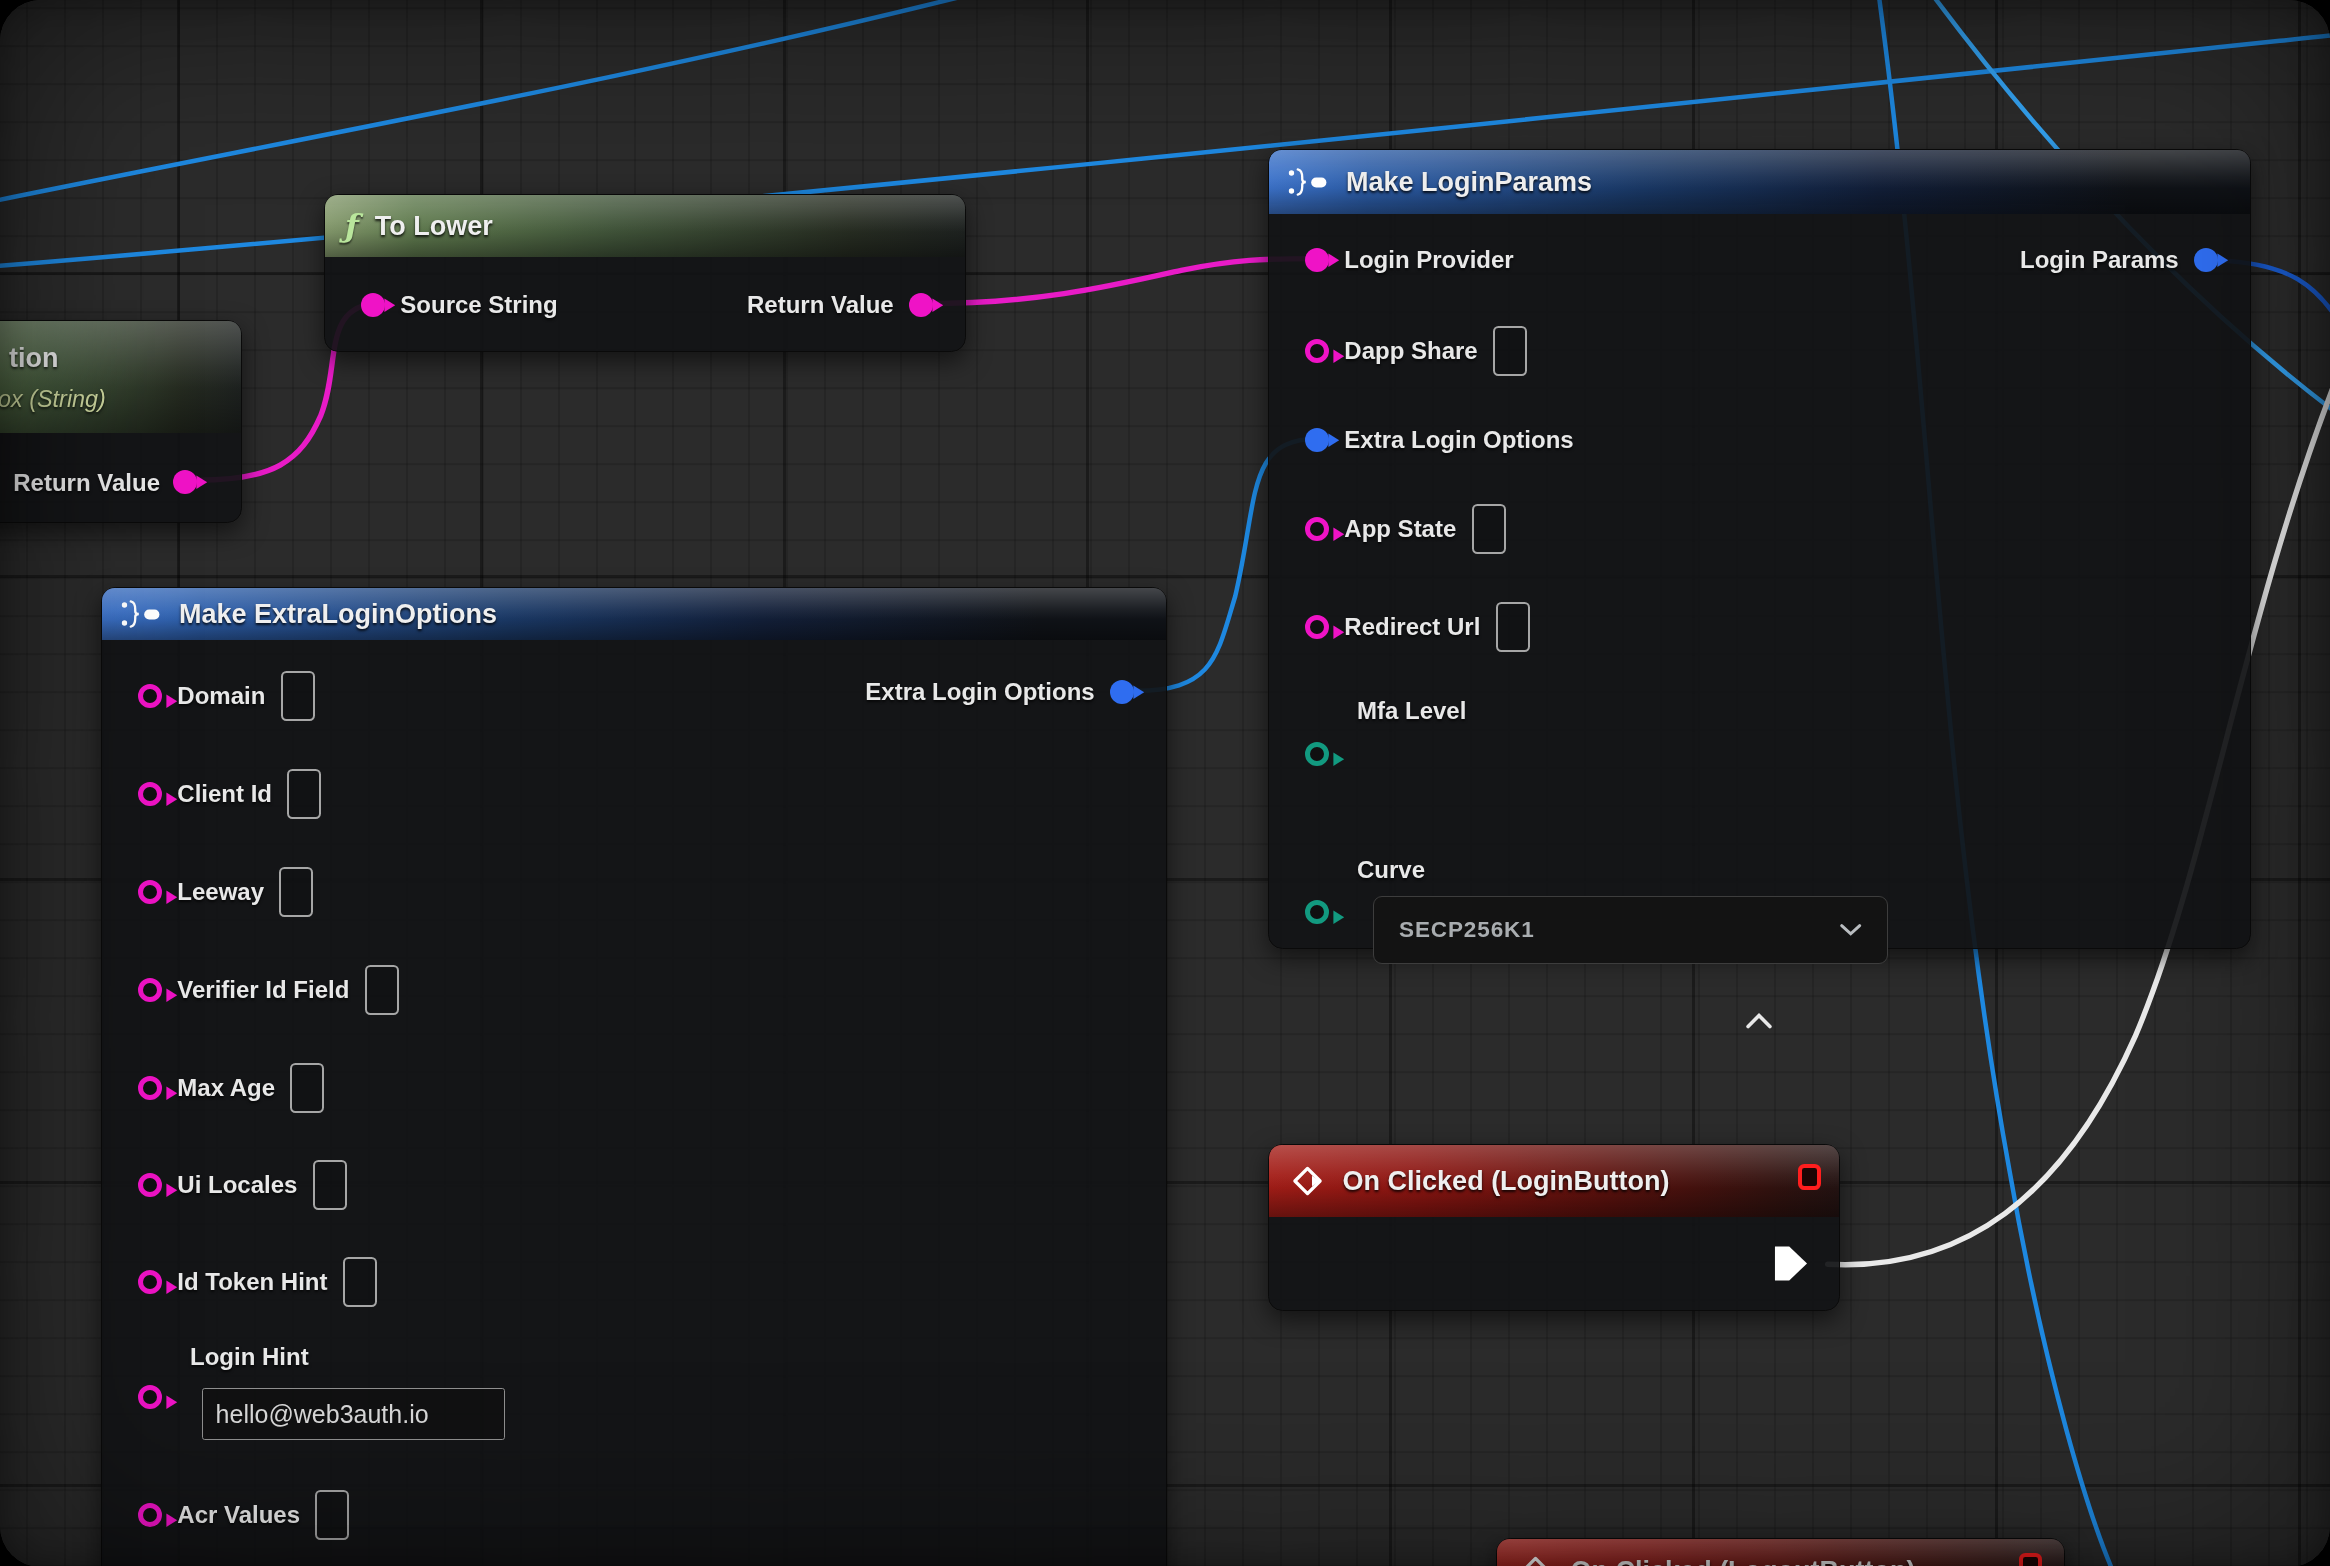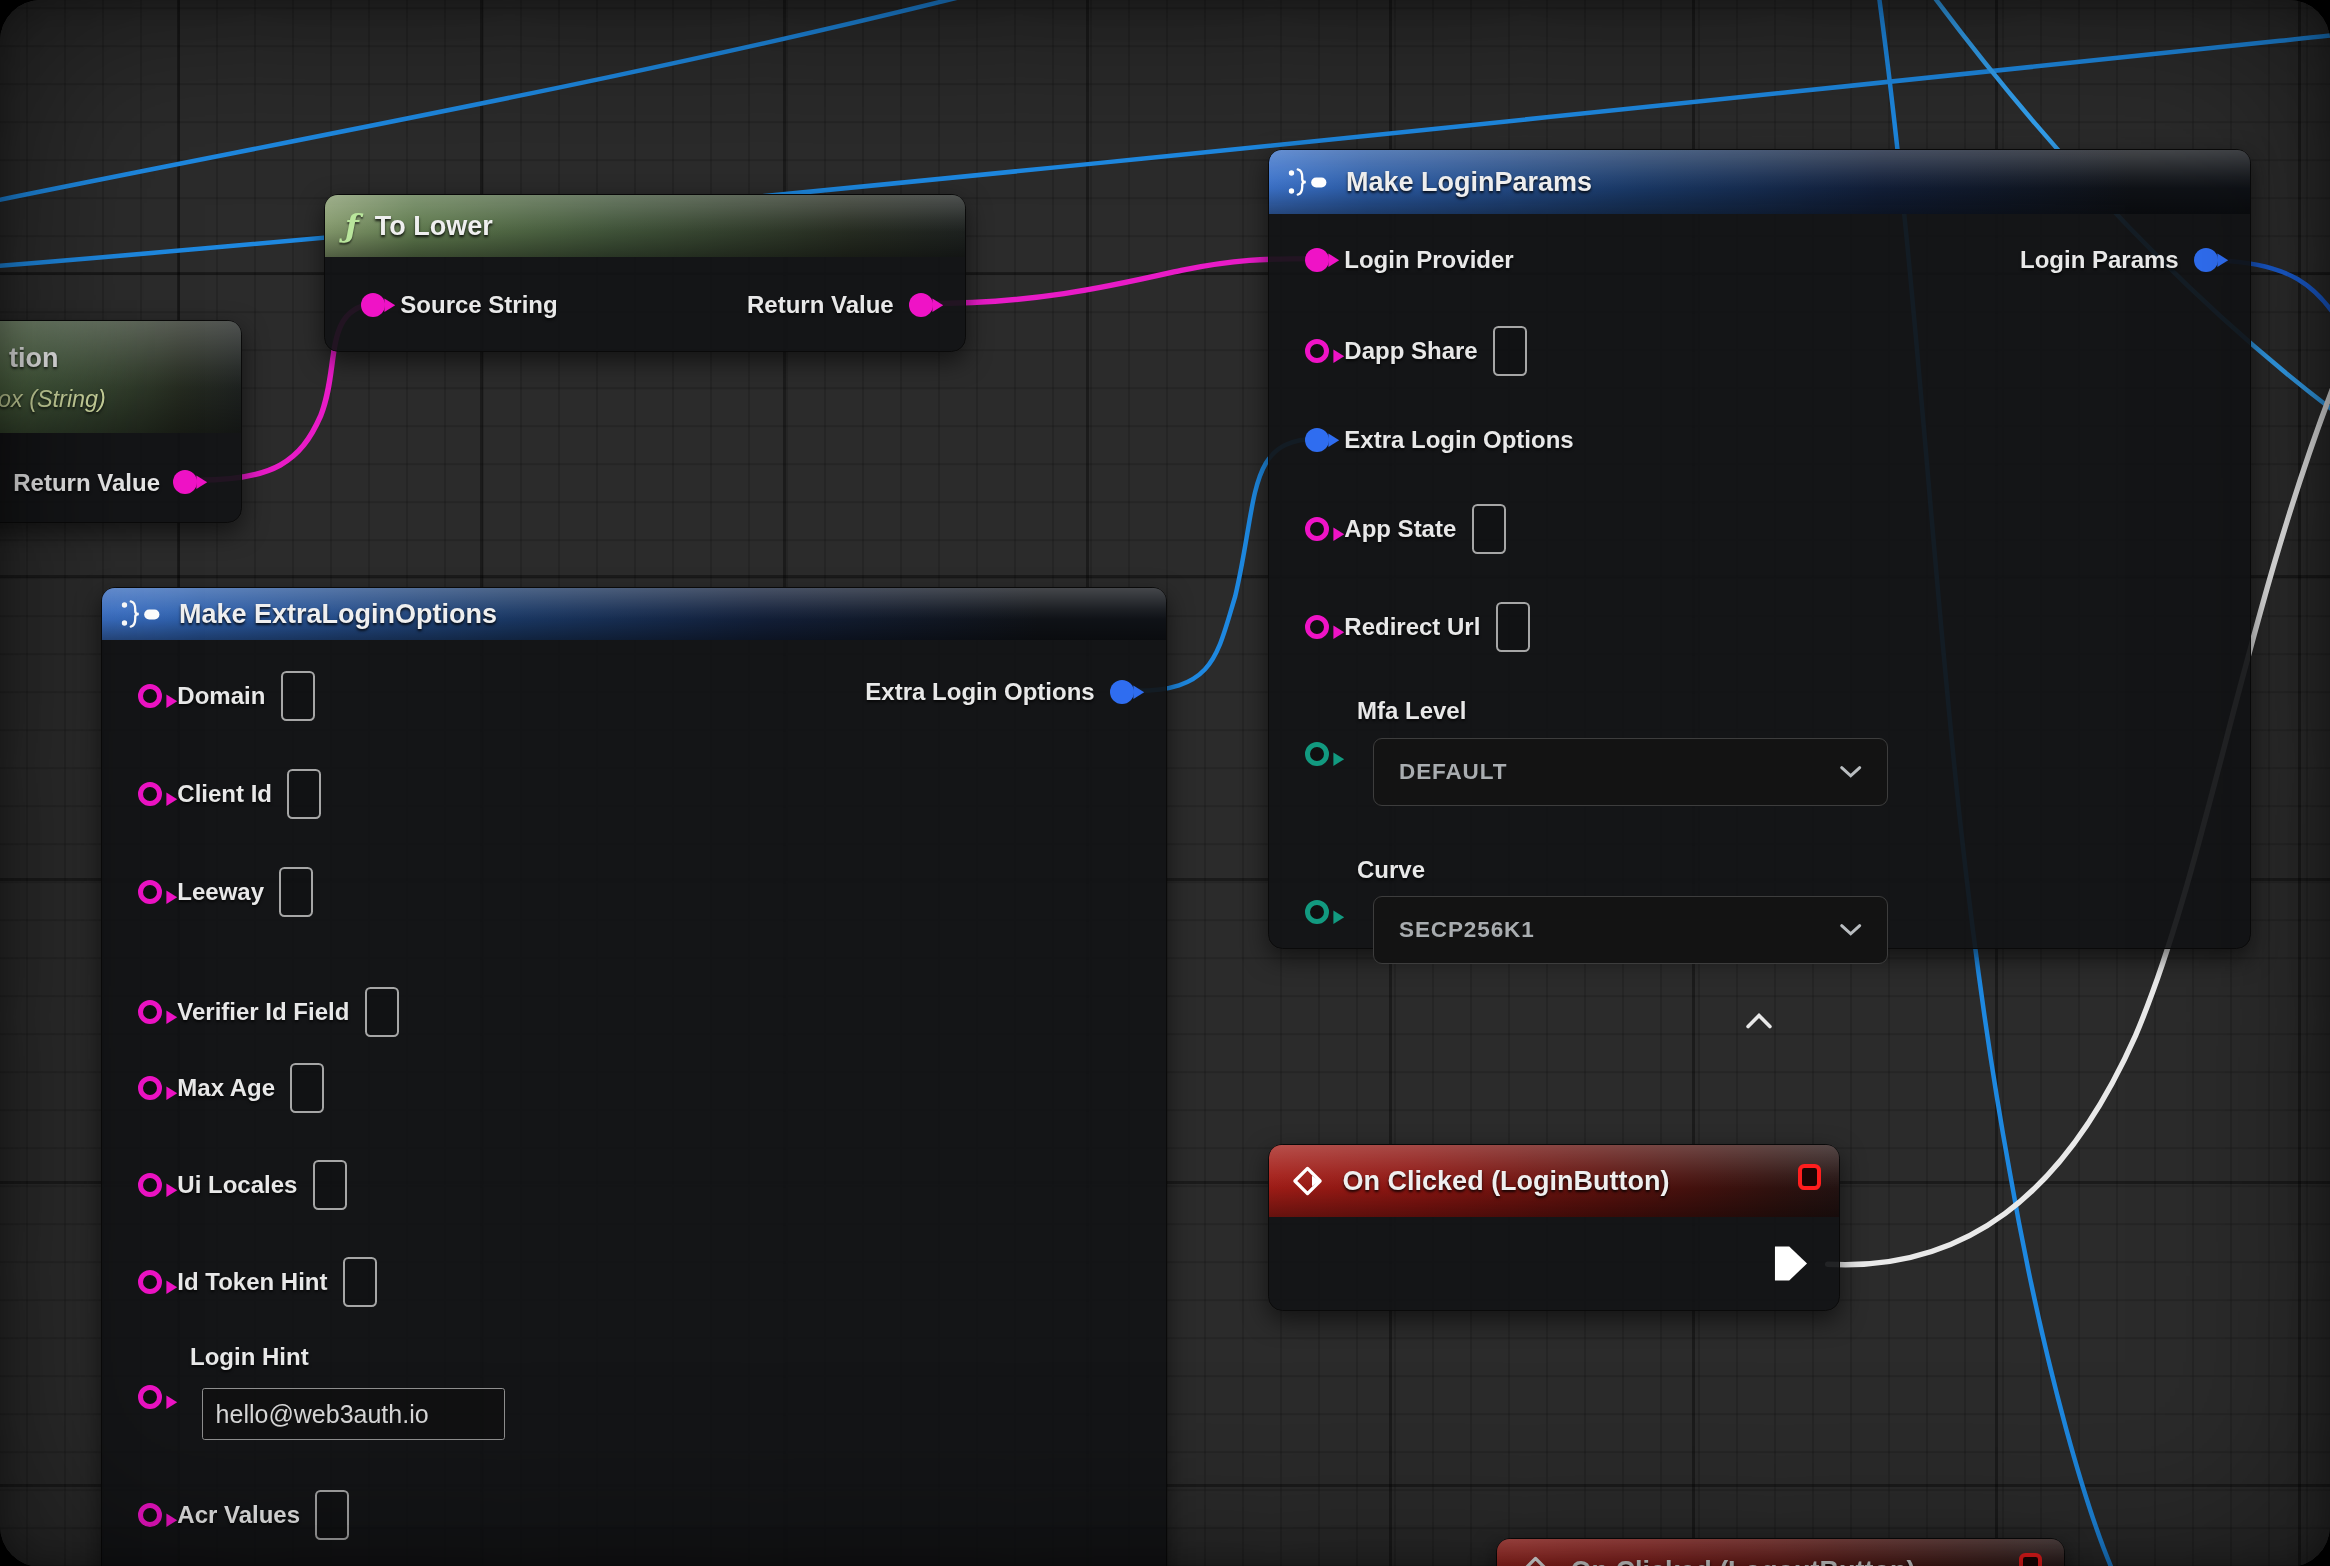--- a/index.html
+++ b/index.html
@@ -143,12 +143,6 @@
 
     <div class="sublbl" style="left:88px;top:547px;">Mfa Level</div>
     <span class="pin hollow c-teal abs" style="left:36px;top:592px;"></span>
-    <div class="dd" style="left:104px;top:588px;width:515px;height:68px;">
-      <span class="val">DEFAULT</span>
-      <svg width="23.4" height="14.4" viewBox="0 0 26 16">
-            <path d="M3 3 L13 12 L23 3" stroke="#b9bdc0" stroke-width="3.4" fill="none" stroke-linecap="round"></path>
-          </svg>
-    </div>
 
     <div class="sublbl" style="left:88px;top:706px;">Curve</div>
     <span class="pin hollow c-teal abs" style="left:36px;top:750px;"></span>

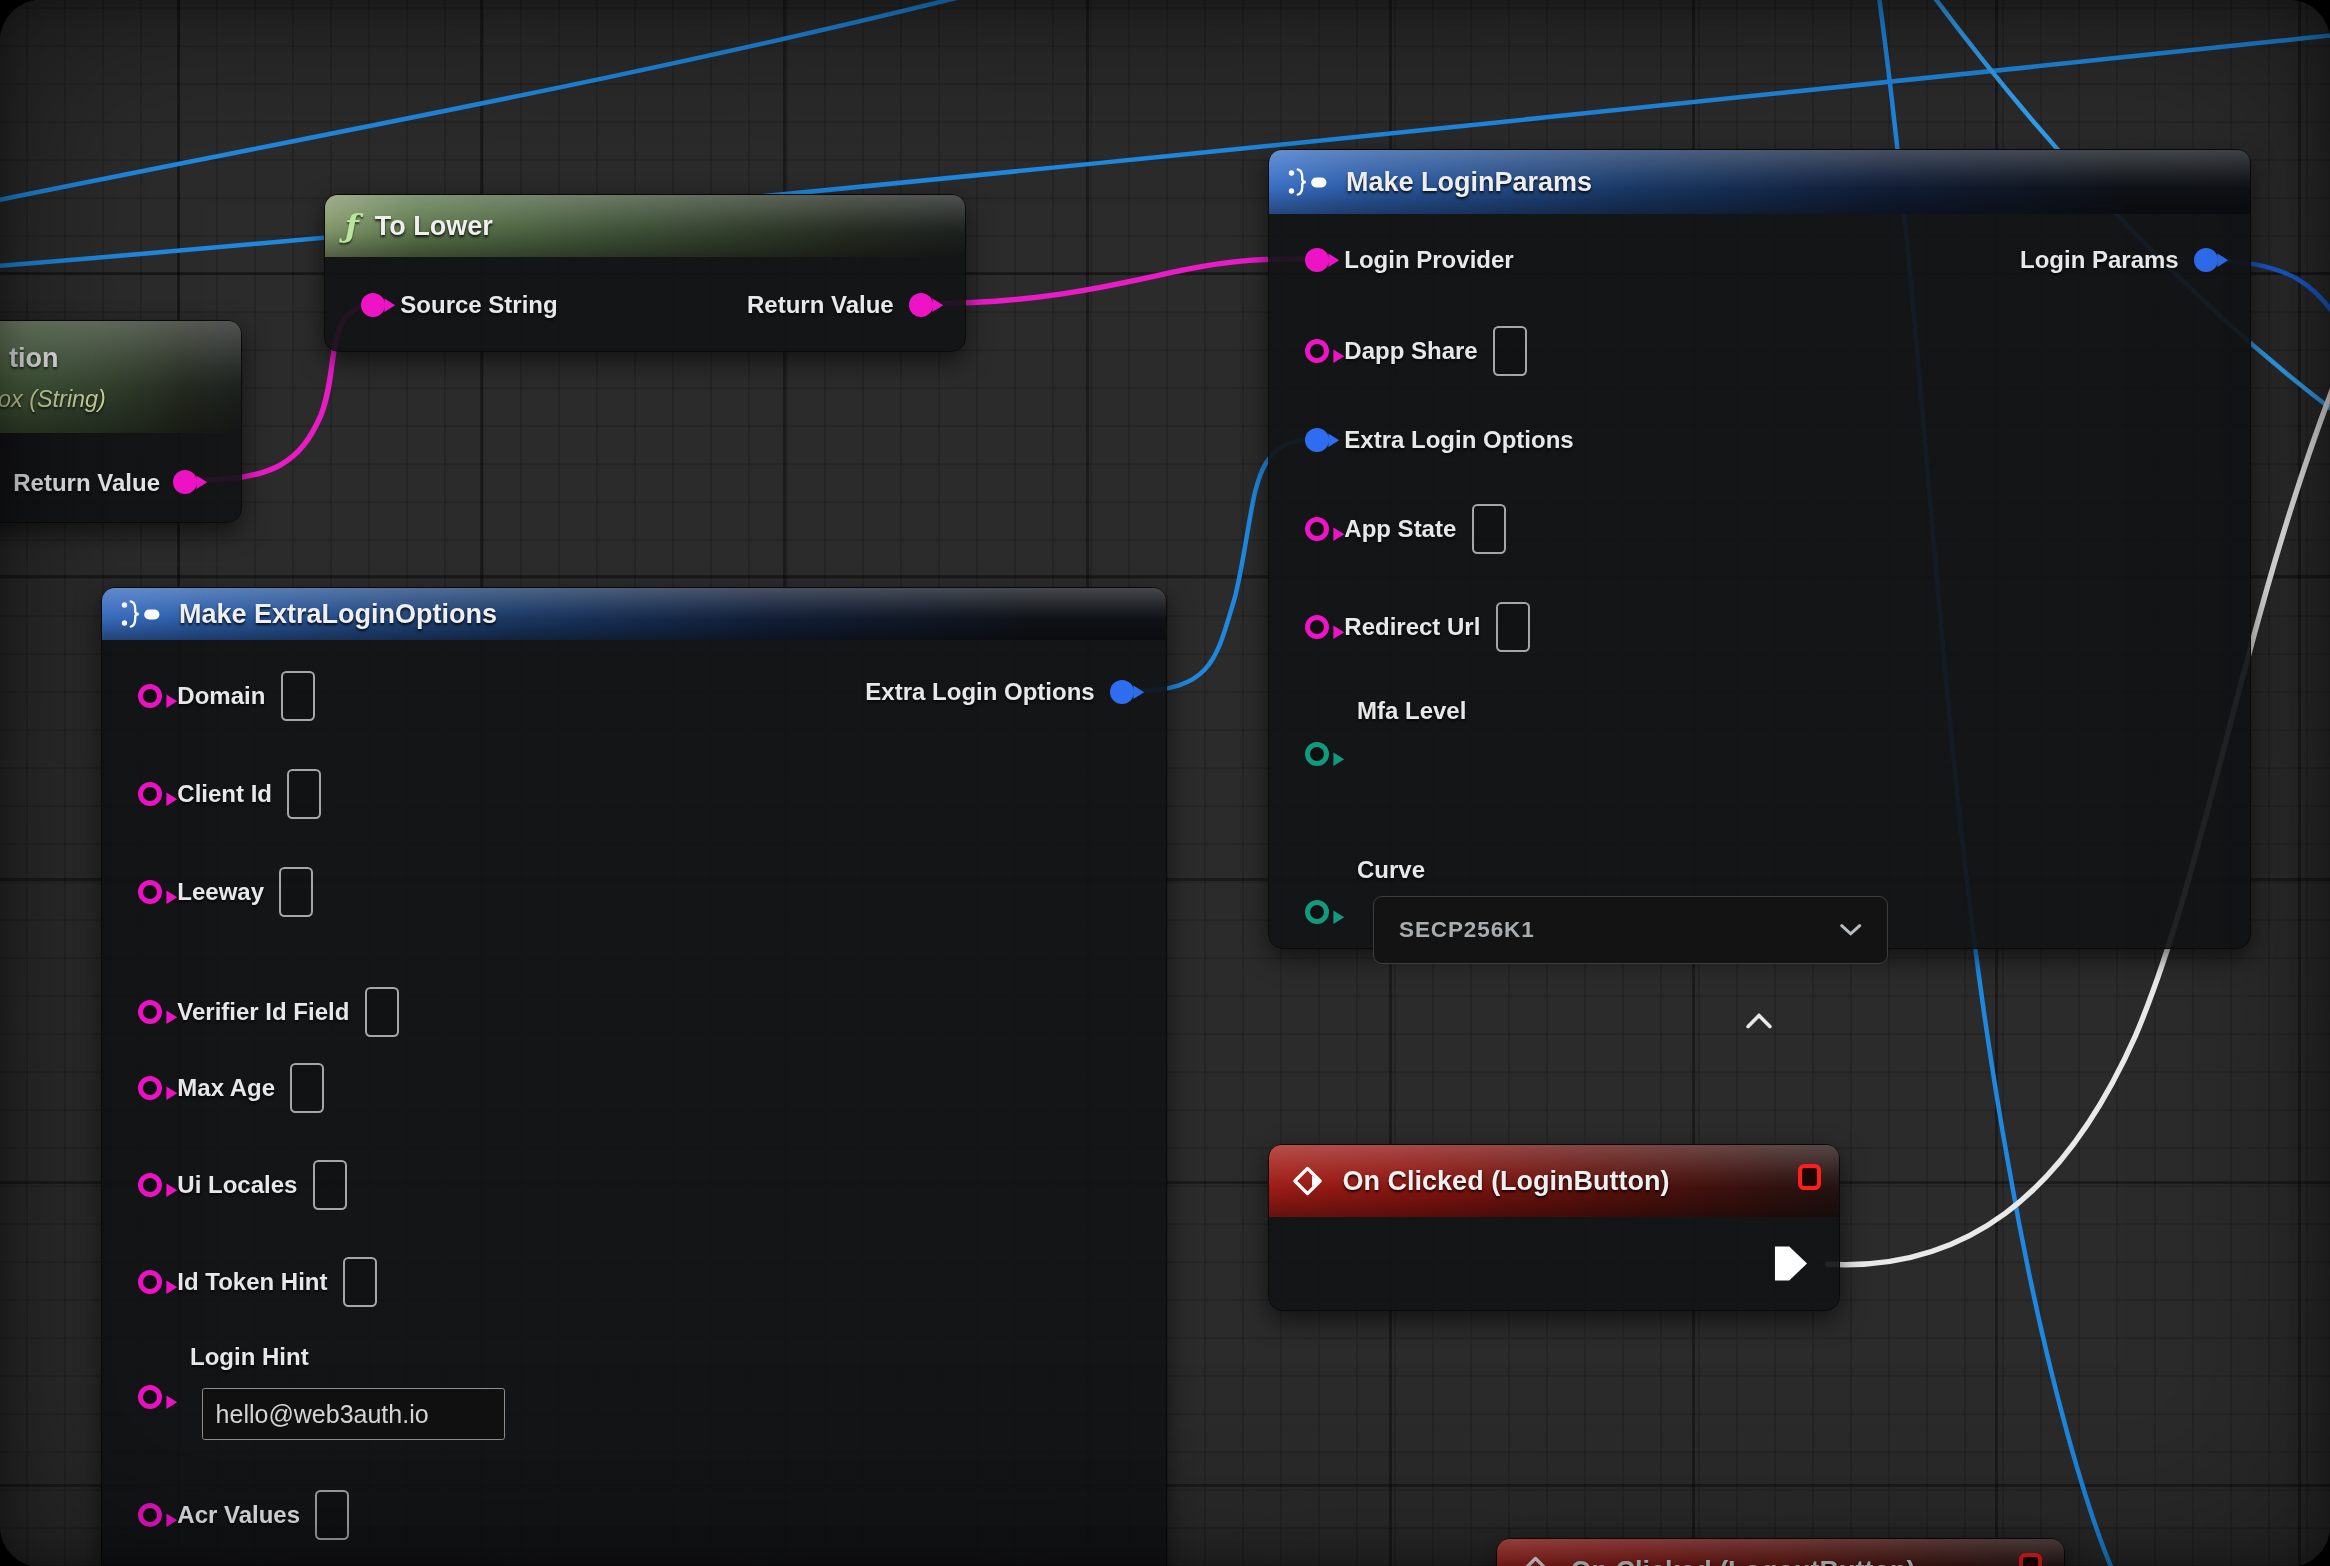--- a/index.html
+++ b/index.html
@@ -191,7 +191,7 @@
       <span class="lbl">Leeway</span>
       <span class="cb"></span>
     </div>
-    <div class="row in" style="top:397px;">
+    <div class="row in" style="top:375px;">
       <span class="pin hollow c-mag"></span>
       <span class="lbl">Verifier Id Field</span>
       <span class="cb"></span>

